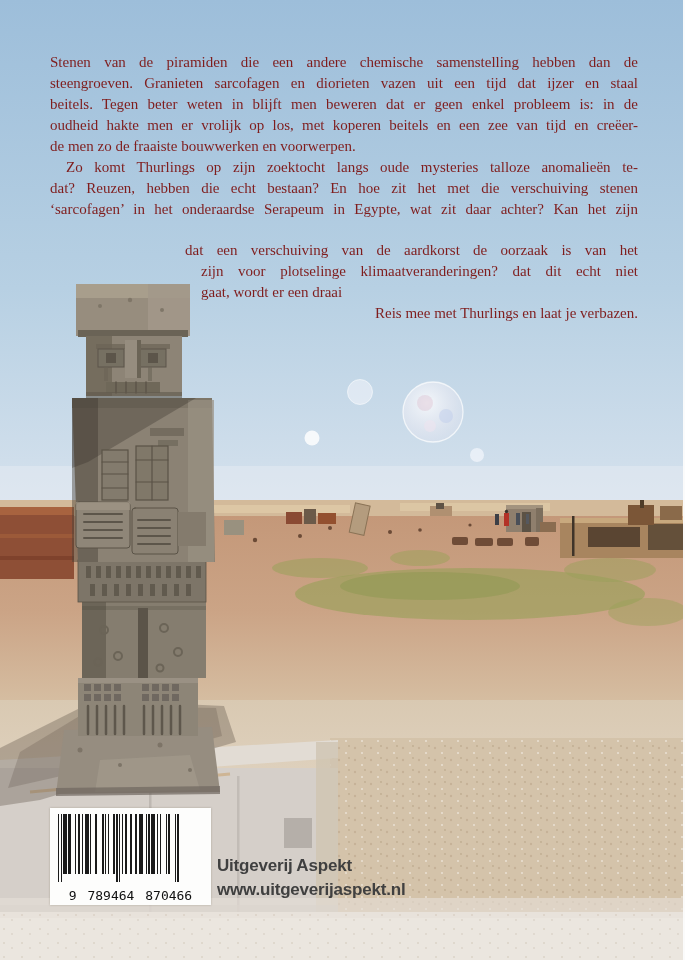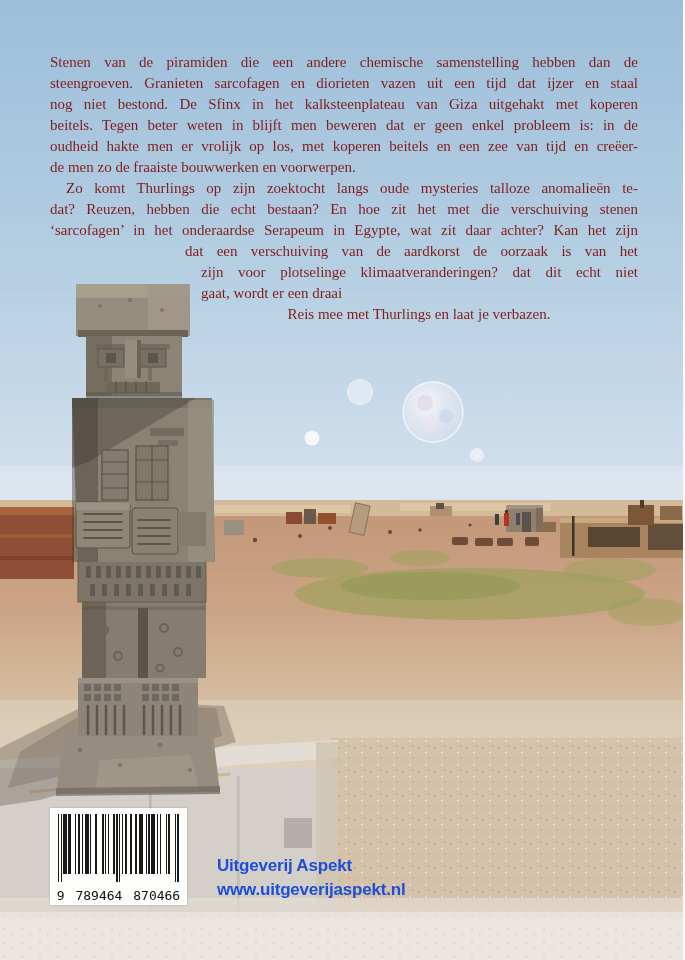--- a/index.html
+++ b/index.html
@@ -351,7 +351,6 @@
     <div id="p1">
         <div class="tl">Stenen van de piramiden die een andere chemische samenstelling hebben dan de</div>
         <div class="tl">steengroeven. Granieten sarcofagen en diorieten vazen uit een tijd dat ijzer en staal</div>
-        <div class="tl">nog niet bestond. De Sfinx in het kalksteenplateau van Giza uitgehakt met koperen</div>
         <div class="tl">beitels. Tegen beter weten in blijft men beweren dat er geen enkel probleem is: in de</div>
         <div class="tl">oudheid hakte men er vrolijk op los, met koperen beitels en een zee van tijd en creëer-</div>
         <div class="tl noj">de men zo de fraaiste bouwwerken en voorwerpen.</div>

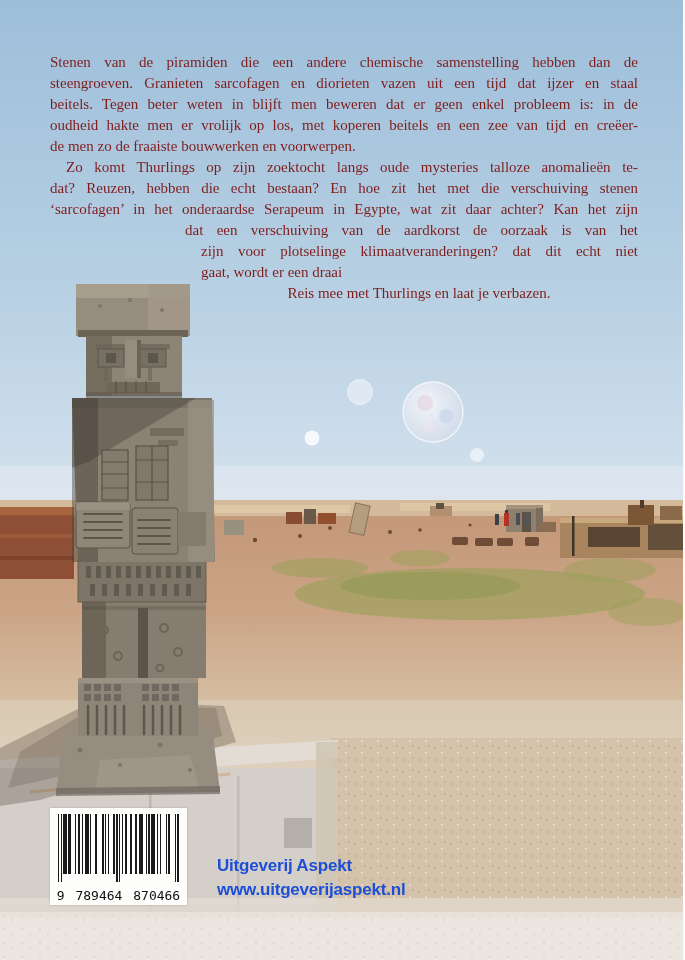--- a/index.html
+++ b/index.html
@@ -15,7 +15,7 @@
   }
   .tl{height:21px;text-align:justify;text-align-last:justify;white-space:normal;}
   .tl.noj{text-align:right;text-align-last:left;}
-  .wrapblock{margin-left:135px;width:453px;}
+  .wrapblock{margin-left:135px;width:453px;margin-top:20px;}
   .closing{margin-left:150px;height:21px;text-align:center;}
   
   .barcode{

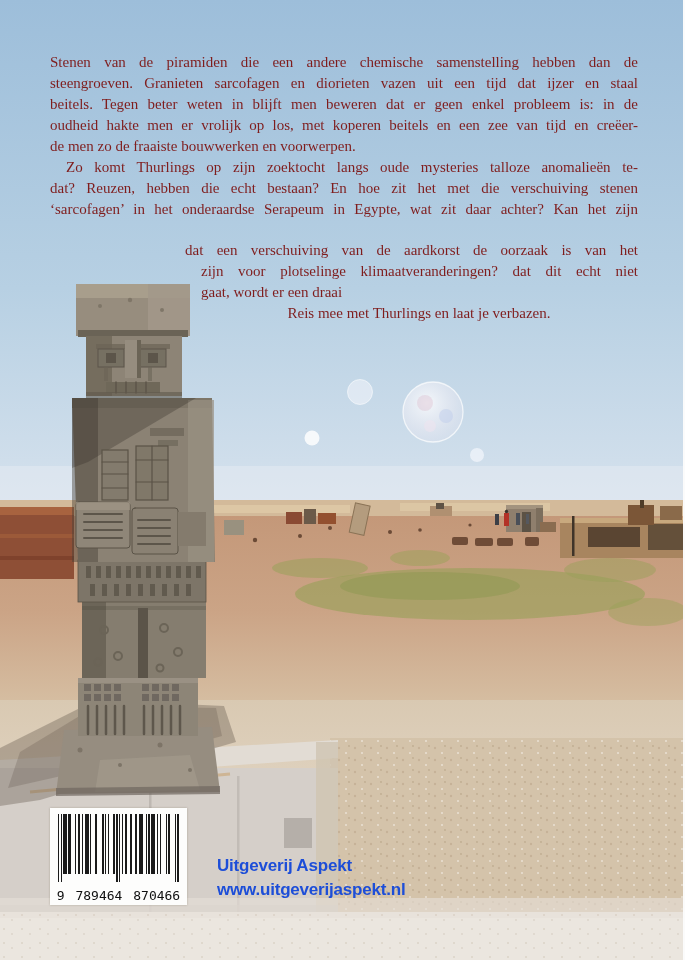--- a/index.html
+++ b/index.html
@@ -16,7 +16,7 @@
   .tl{height:21px;text-align:justify;text-align-last:justify;white-space:normal;}
   .tl.noj{text-align:right;text-align-last:left;}
   .wrapblock{margin-left:135px;width:453px;margin-top:20px;}
-  .closing{margin-left:150px;height:21px;text-align:center;}
+  .closing{margin-left:150px;height:21px;text-align:right;}
   
   .barcode{
     position:absolute;left:50px;top:808px;width:137px;height:97px;

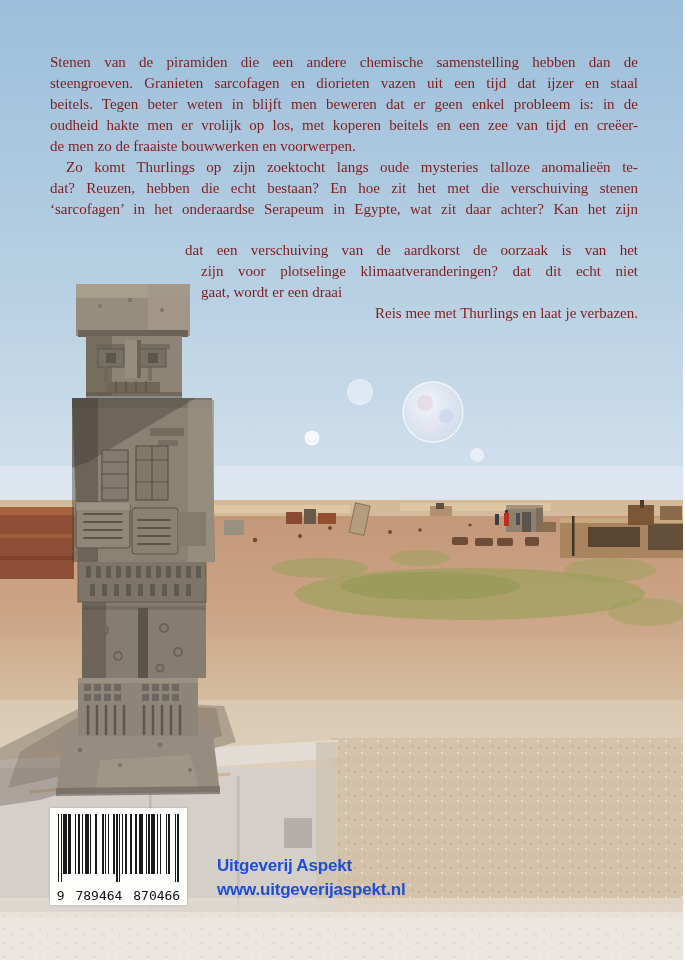--- a/index.html
+++ b/index.html
@@ -32,7 +32,7 @@
   .publisher{
     position:absolute;left:217px;top:854px;
     font-family:"Liberation Sans",sans-serif;font-weight:700;
-    font-size:17px;line-height:24px;color:#1d4ed8;letter-spacing:-0.2px;
+    font-size:17px;line-height:24px;color:#404040;letter-spacing:-0.2px;
   }
 </style>
 </head>

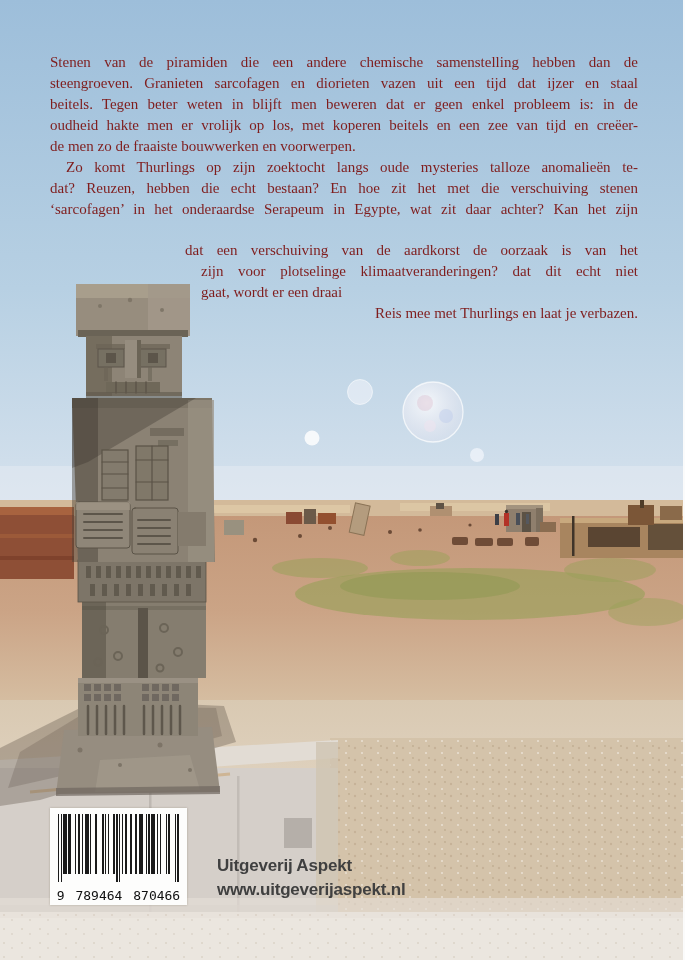--- a/index.html
+++ b/index.html
@@ -19,7 +19,7 @@
   .closing{margin-left:150px;height:21px;text-align:right;}
   
   .barcode{
-    position:absolute;left:50px;top:808px;width:137px;height:97px;
+    position:absolute;left:50px;top:808px;width:161px;height:97px;
     background:#fdfdfc;box-shadow:0 0 2px rgba(120,110,95,.45);
   }
   .barcode svg{position:absolute;left:0;top:0;}

